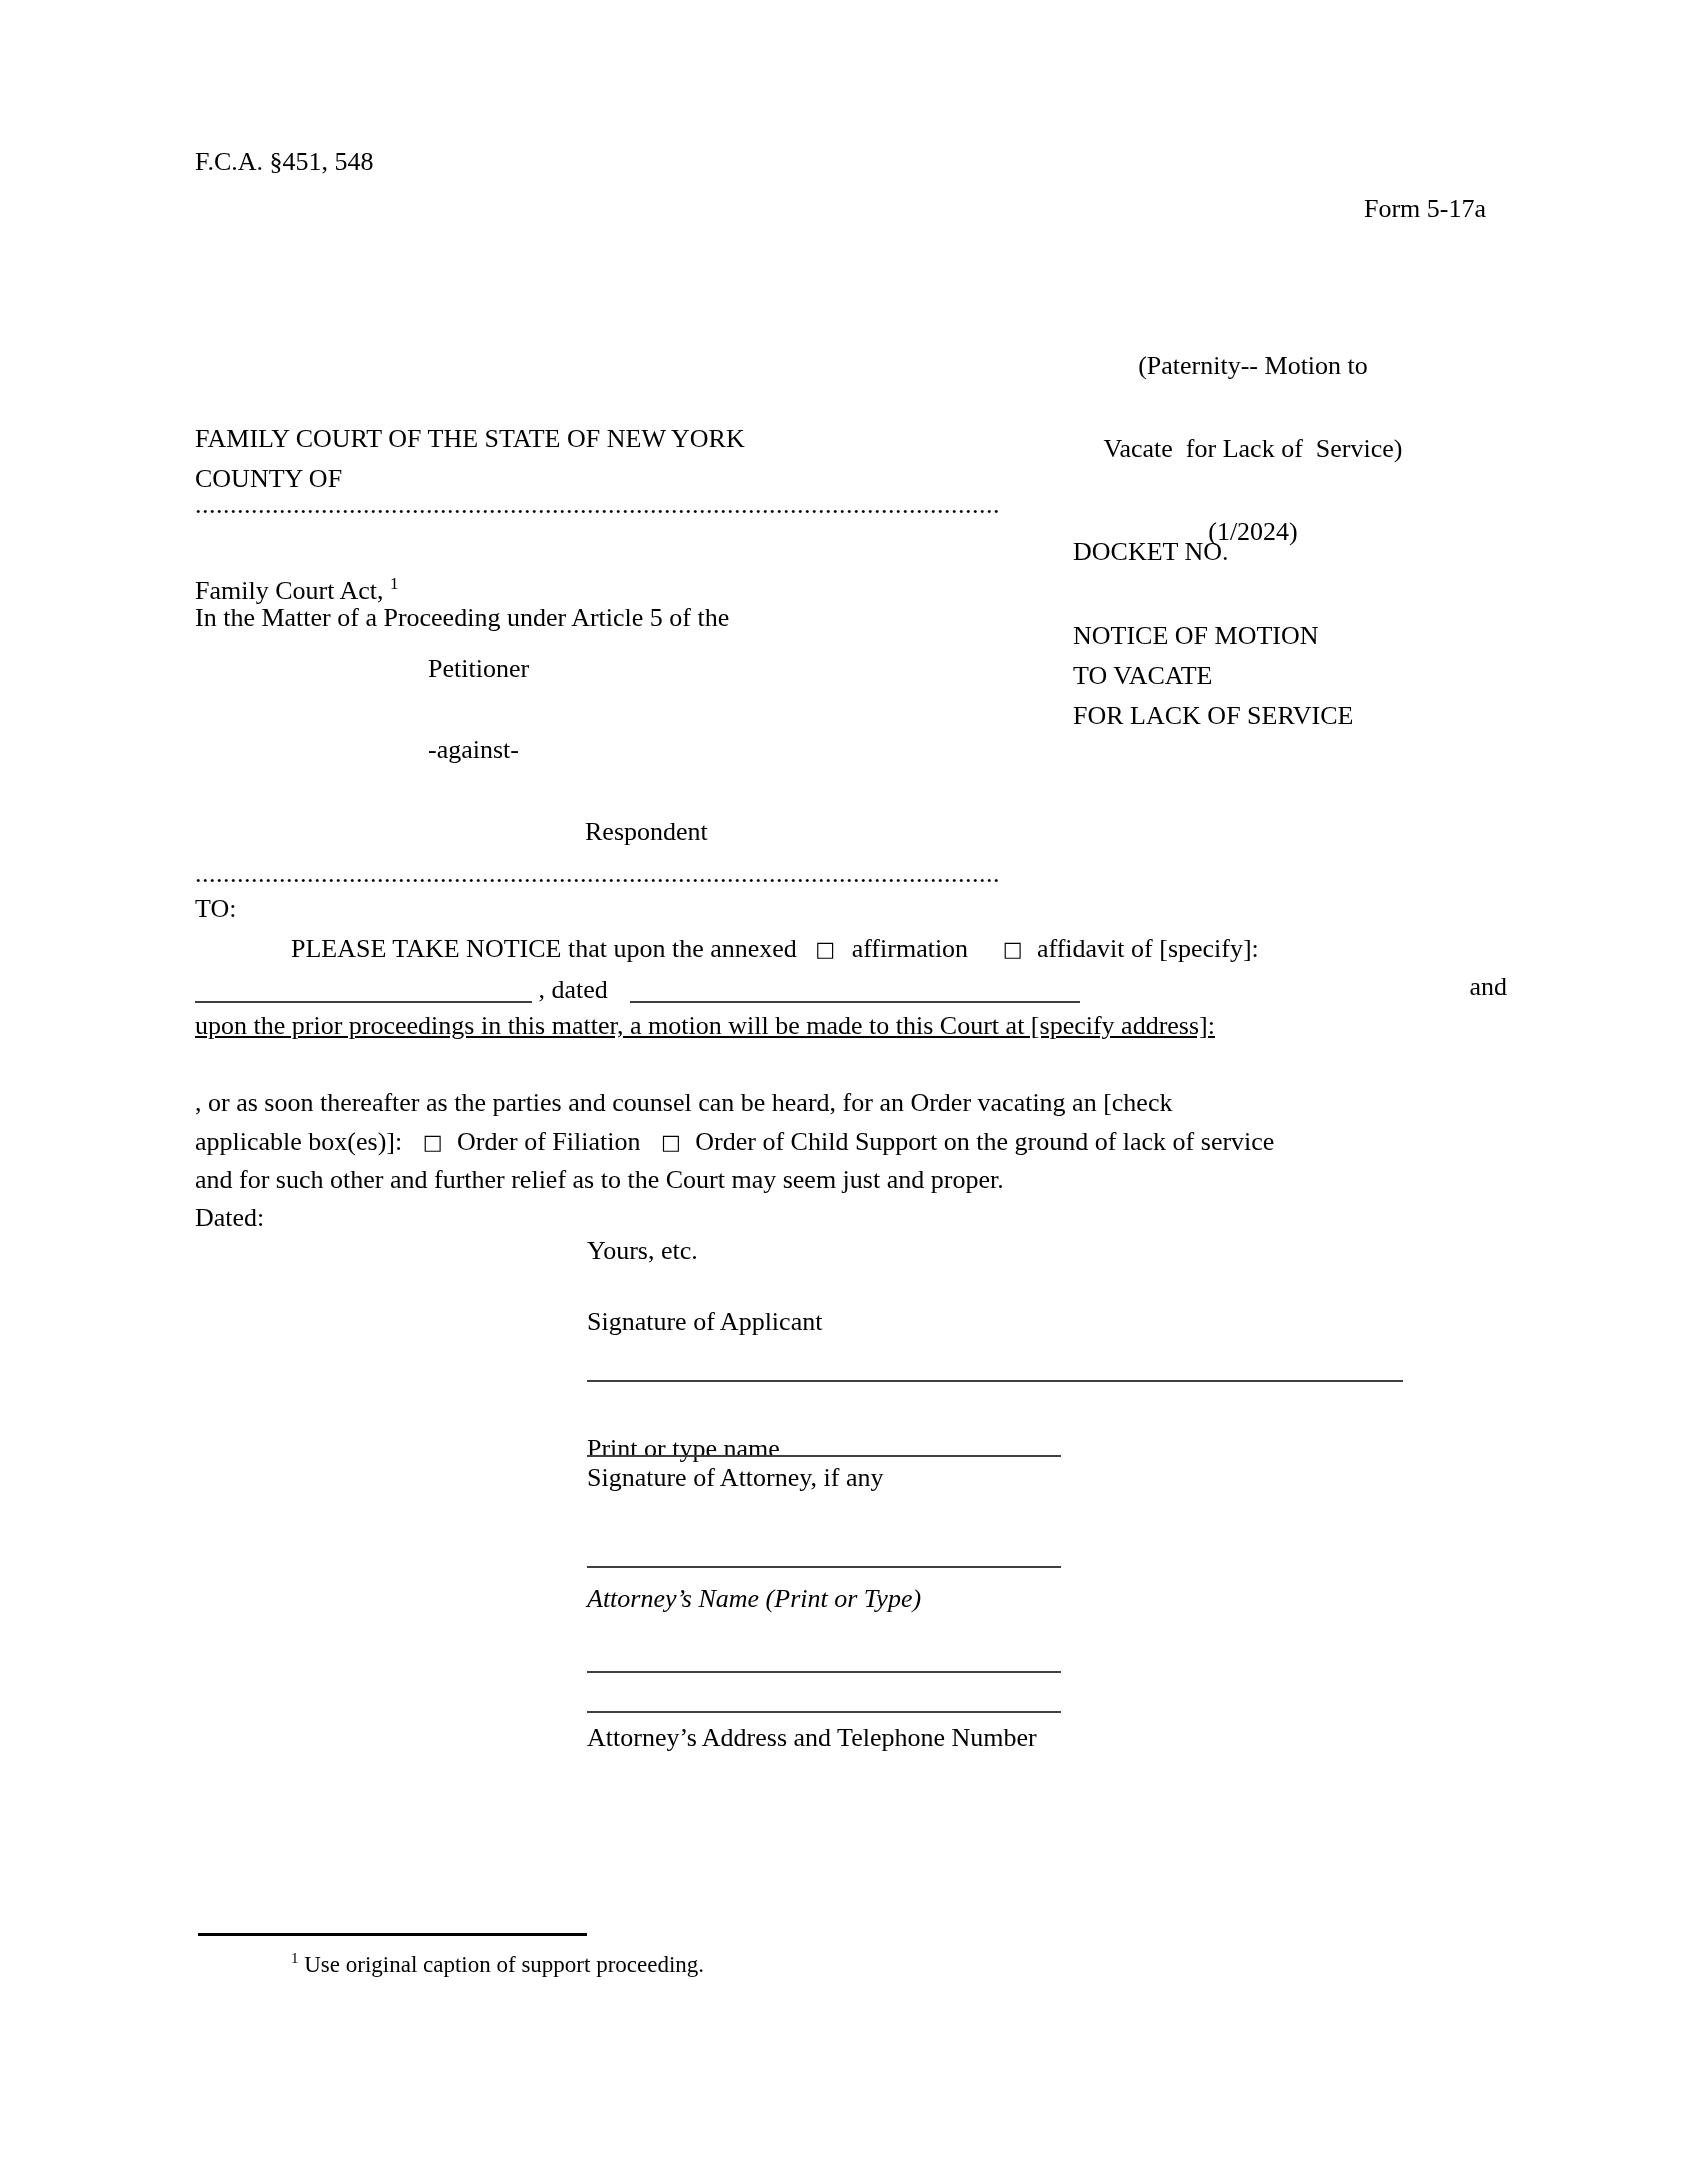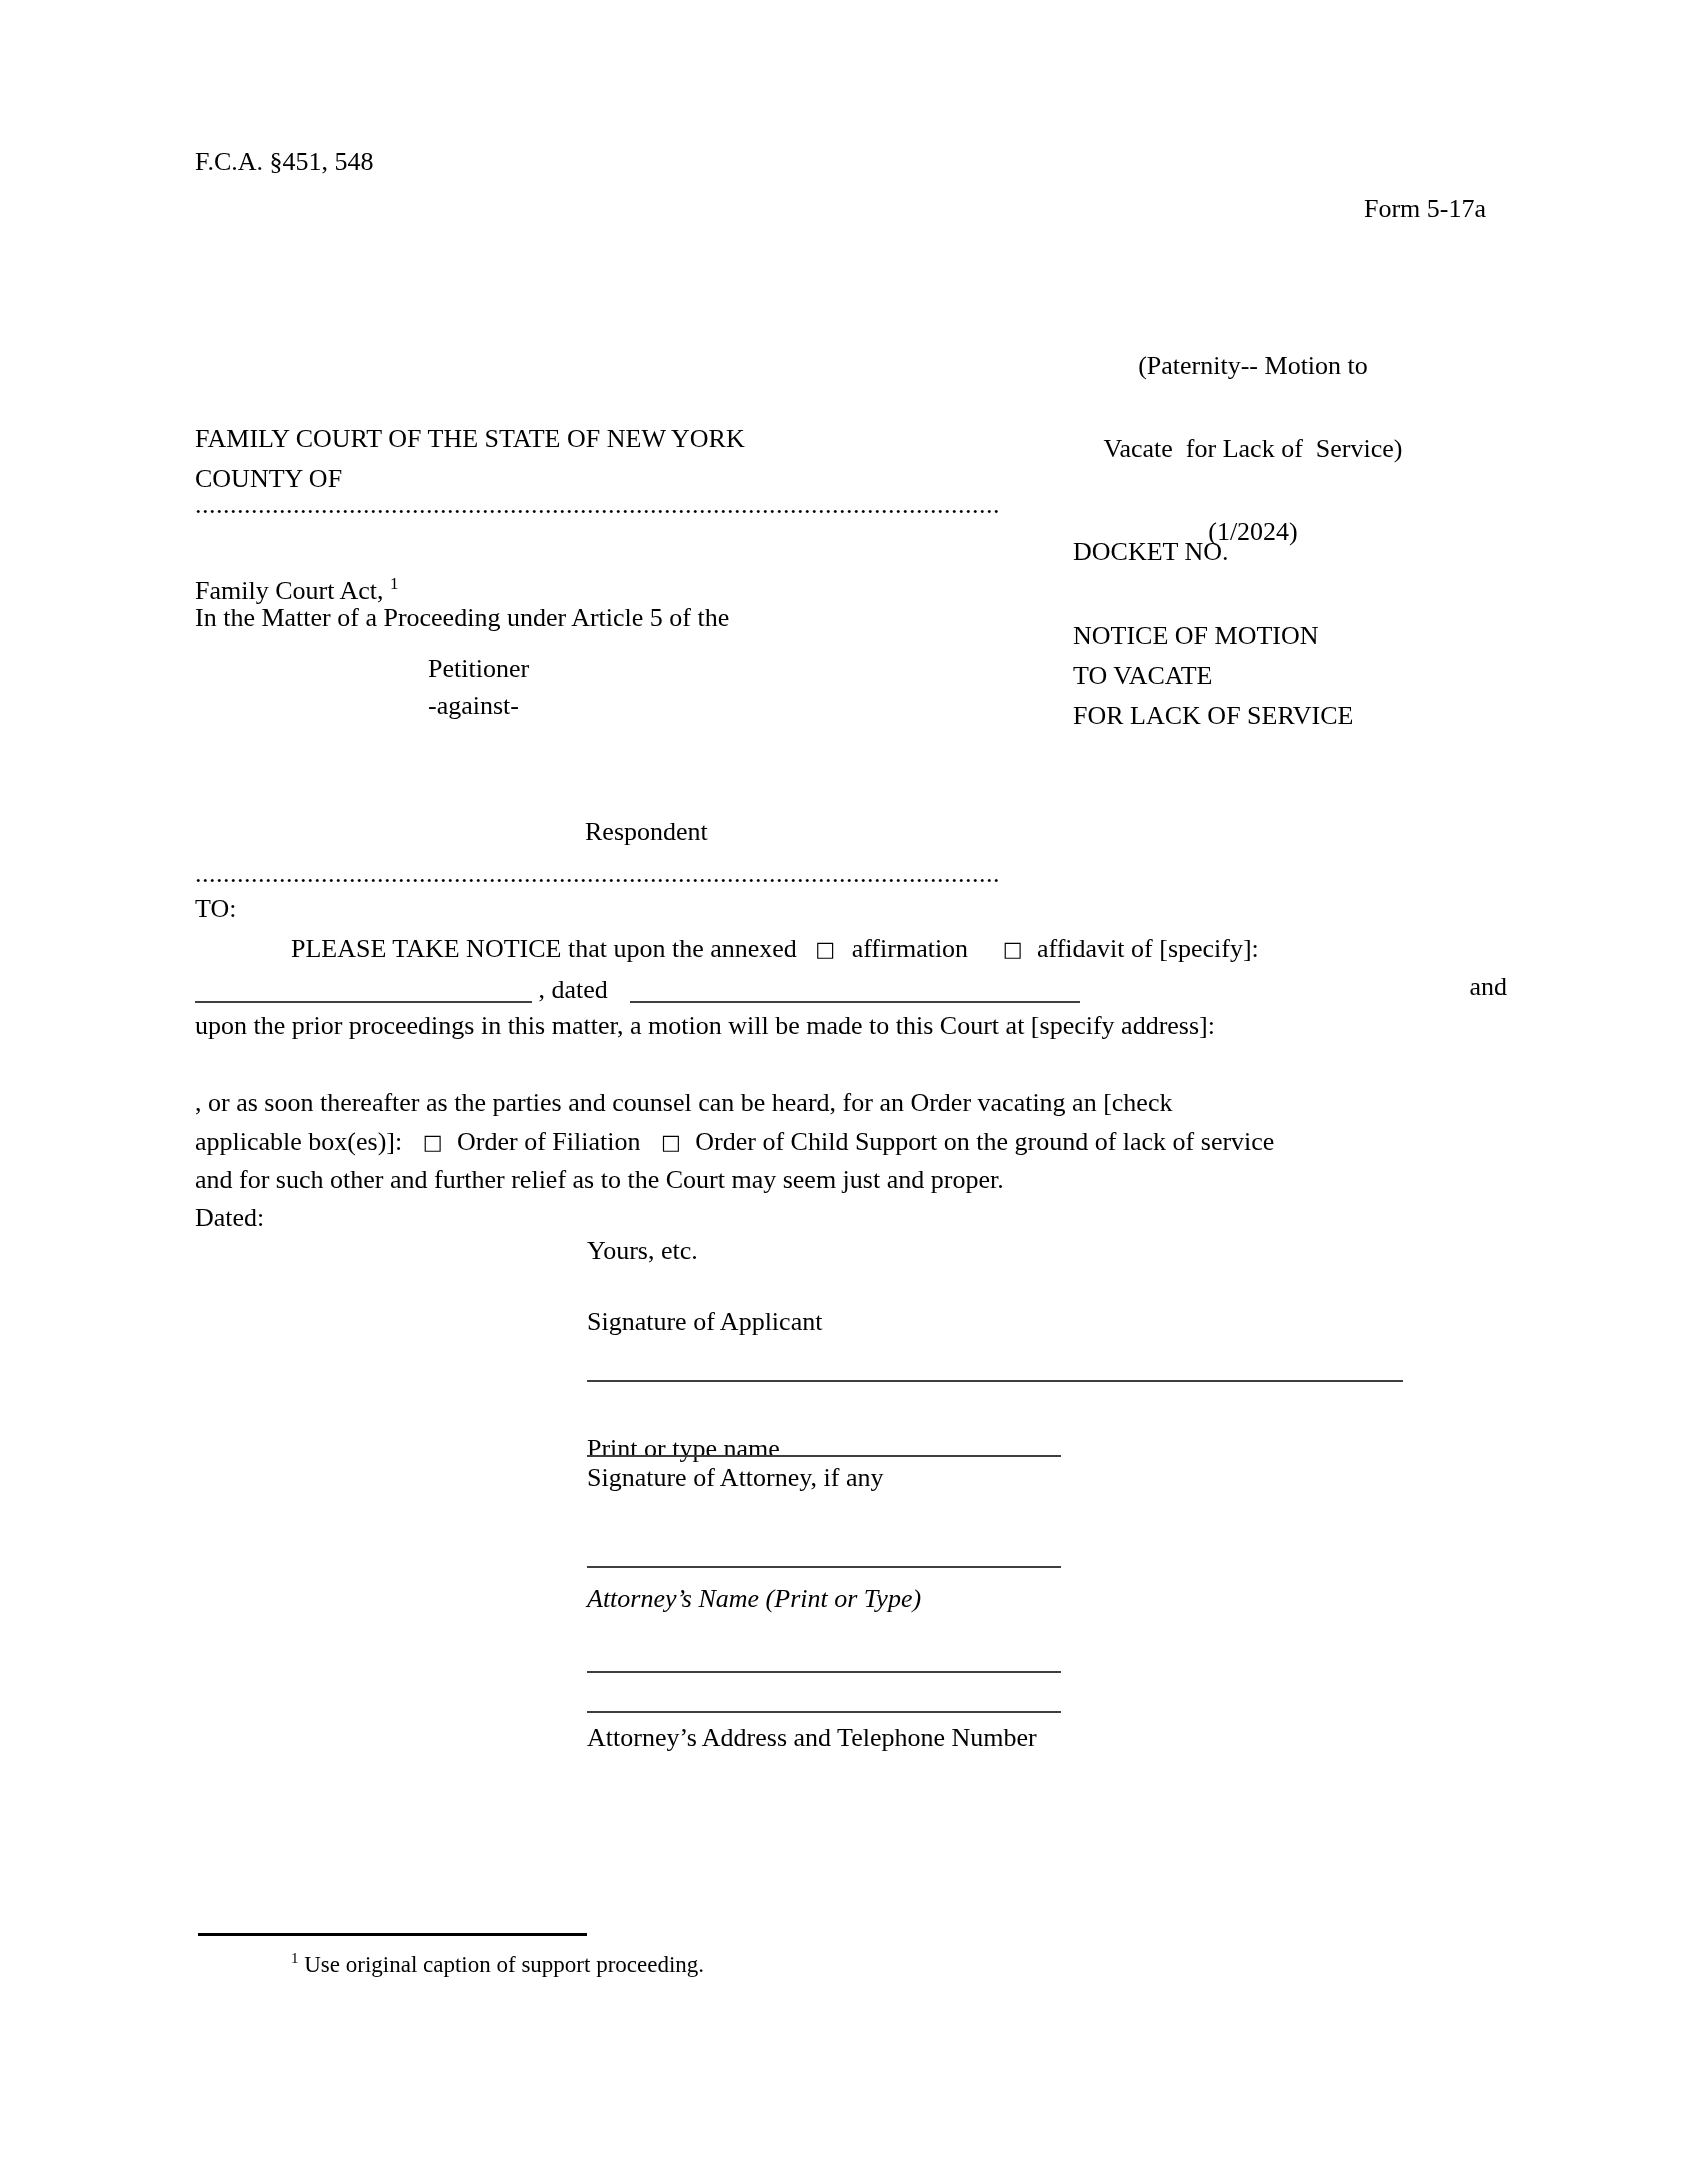--- a/index.html
+++ b/index.html
@@ -91,7 +91,7 @@
 
   <div class="abs" style="left:428px; top:654px;">Petitioner</div>
 
-  <div class="abs" style="left:428px; top:691px;">-against-</div>
+  <div class="abs" style="left:428px; top:735px;">-against-</div>
 
   <div class="abs" style="left:585px; top:817px;">Respondent</div>
 

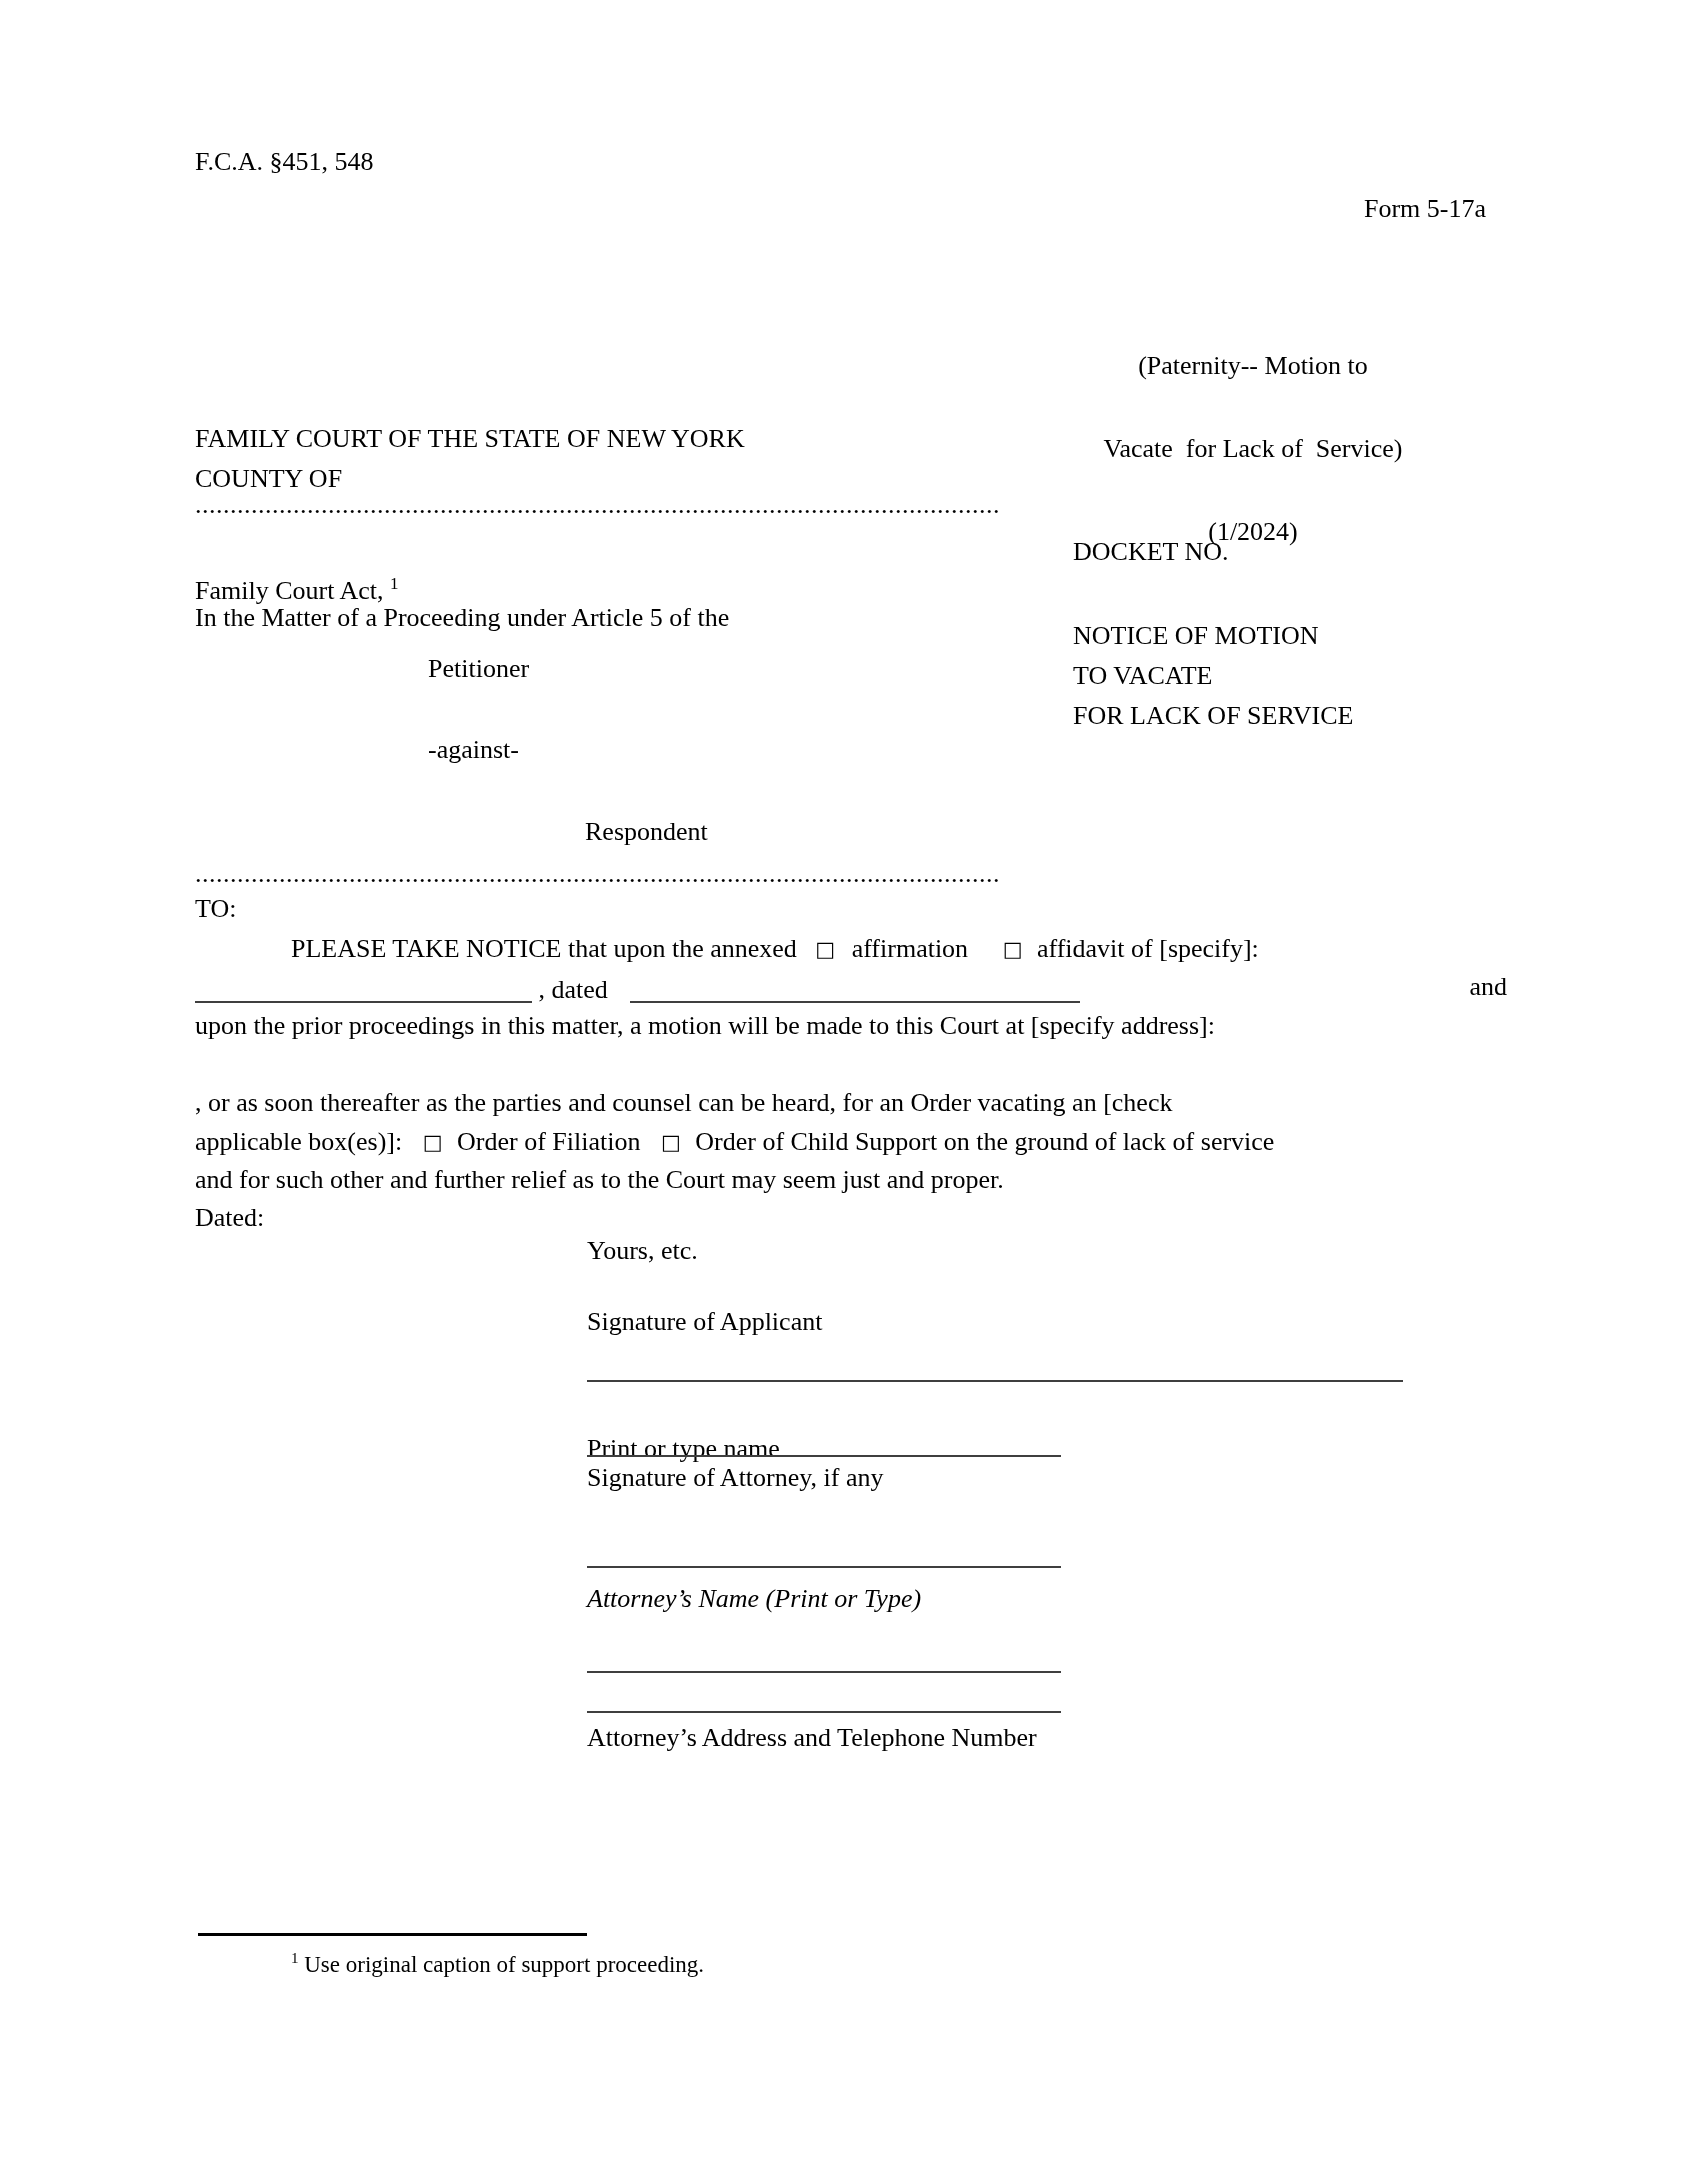--- a/index.html
+++ b/index.html
@@ -114,7 +114,7 @@
     <span class="right-anchor">and</span>
   </div>
 
-  <div class="abs nowrap" style="left:195px; top:1011px;">upon the prior proceedings in this matter, a motion will be made to this Court at [specify address]:</div>
+  <div class="abs nowrap" style="left:195px; top:1011px;text-decoration:underline;">upon the prior proceedings in this matter, a motion will be made to this Court at [specify address]:</div>
 
 
   <div class="abs nowrap" style="left:195px; top:1088px;">, or as soon thereafter as the parties and counsel can be heard, for an Order vacating an [check</div>

